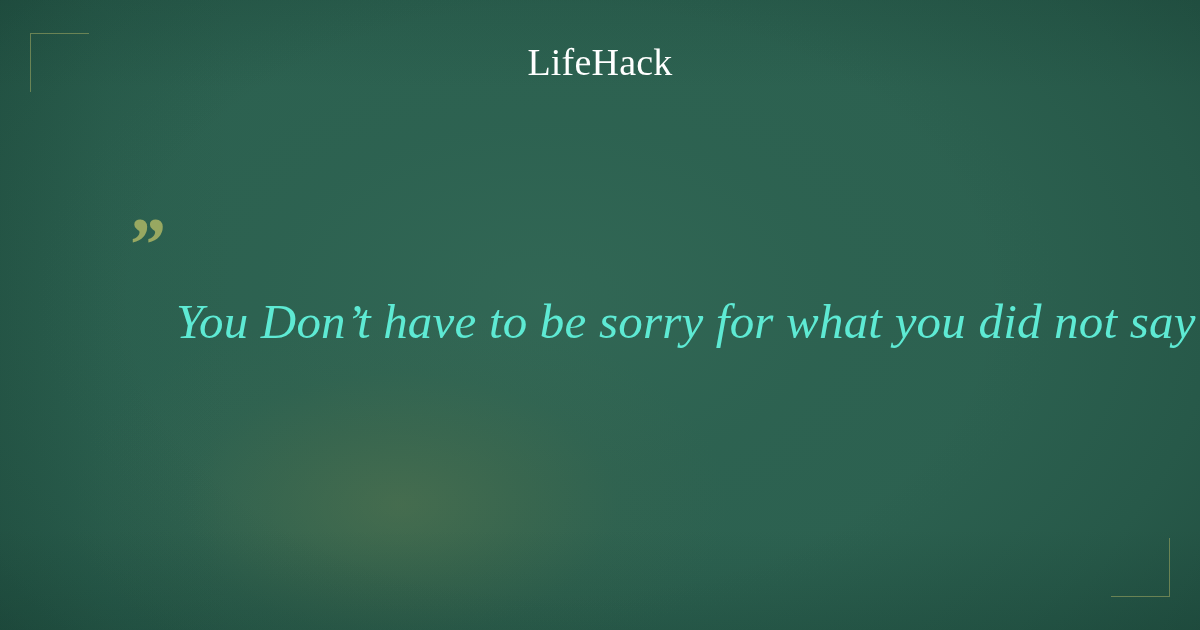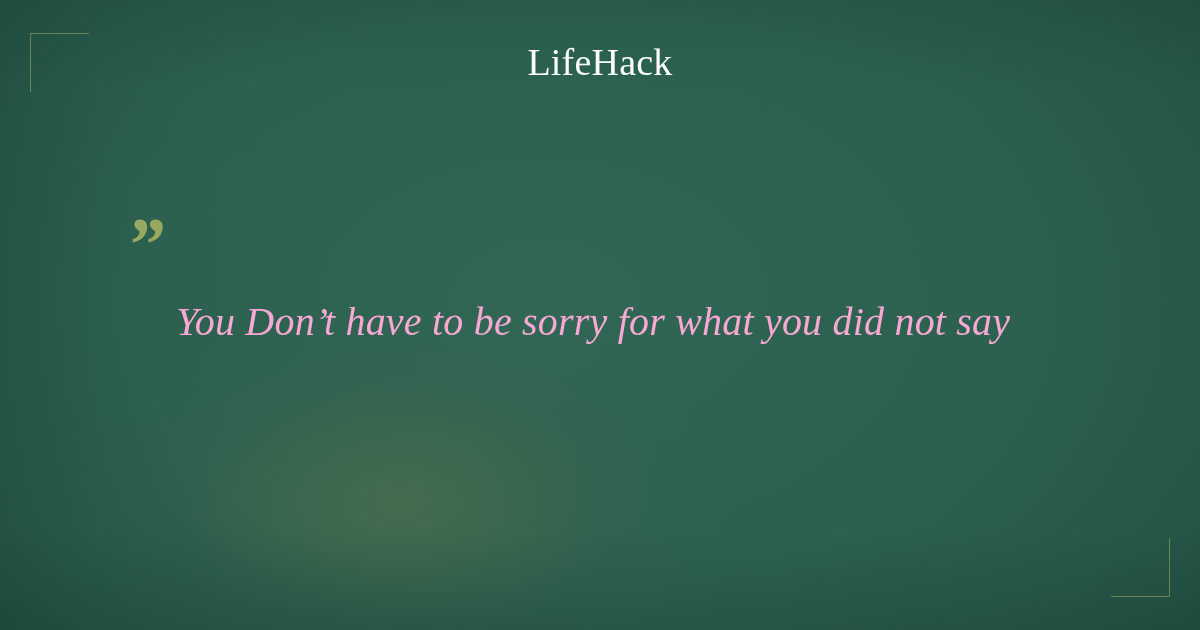--- a/index.html
+++ b/index.html
@@ -122,8 +122,8 @@
     left: 176px;
     top: 296px;
     width: 880px;
-    color: #f9a8d4;
-    font-size: 40px;
+    color: #5eead4;
+    font-size: 49px;
     line-height: 52px;
     font-style: italic;
     font-weight: 400;

